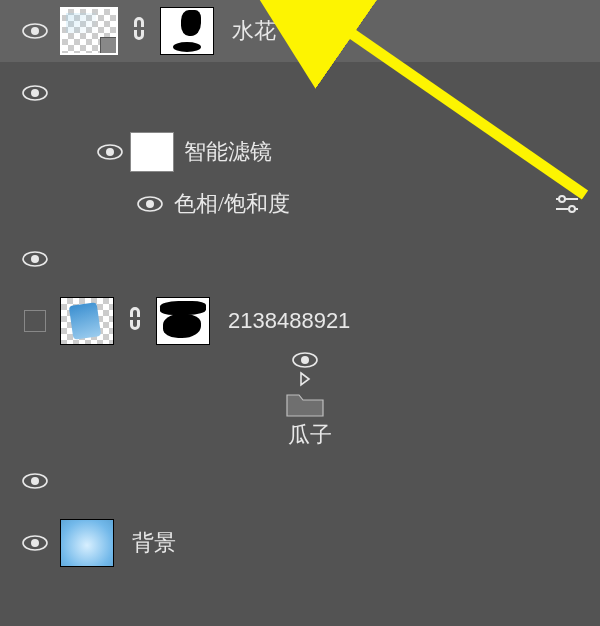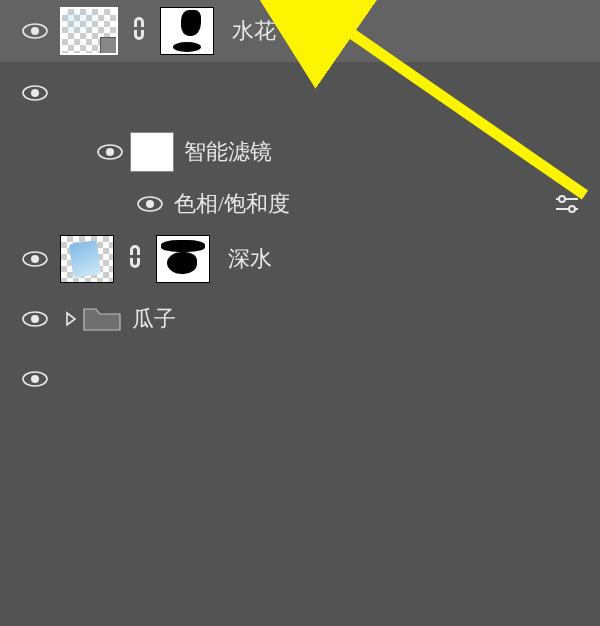--- a/index.html
+++ b/index.html
@@ -199,21 +199,6 @@
           <circle cx="13" cy="8" r="4" fill="#e8e8e8"></circle>
         </svg>
     </div>
-    <div class="content-col">
-      <div class="thumb checker">
-        <div style="position:absolute;top:6px;left:10px;width:28px;height:34px;background:linear-gradient(160deg,#7fb9e4,#cfe9f8);border-radius:4px;transform:rotate(-8deg);"></div>
-      </div>
-      <span class="link-icon">
-        <svg viewBox="0 0 20 32">
-            <path d="M10 2a5 5 0 0 1 5 5v5h-3V7a2 2 0 1 0-4 0v5H5V7a5 5 0 0 1 5-5zm-5 13h3v5a2 2 0 1 0 4 0v-5h3v5a5 5 0 0 1-10 0v-5z" fill="#e8e8e8"></path>
-          </svg>
-      </span>
-      <div class="mask">
-        <div style="position:absolute;top:4px;left:4px;right:4px;height:12px;background:#000;border-radius:40%;"></div>
-        <div style="position:absolute;top:16px;left:10px;width:30px;height:22px;background:#000;border-radius:50% 40% 45% 50%;"></div>
-      </div>
-      <span class="layer-name">深水</span>
-    </div>
   </div>
 
 

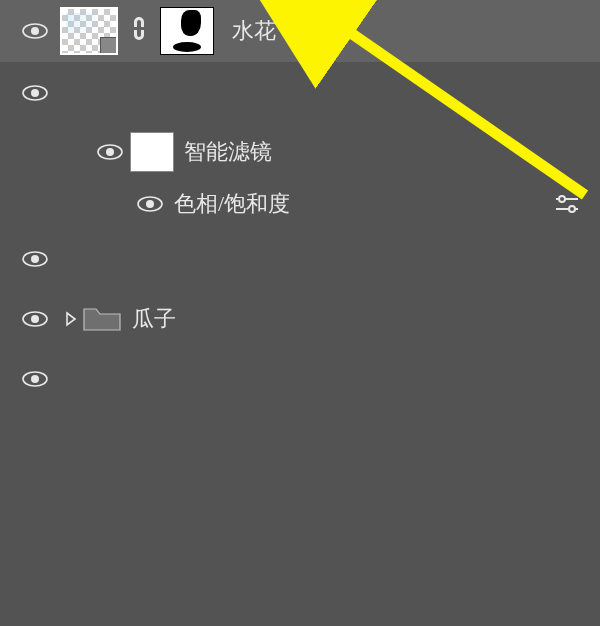--- a/index.html
+++ b/index.html
@@ -201,6 +201,26 @@
     </div>
   </div>
 
+  <div class="layer-row">
+    <div class="vis-col">
+      <span class="empty-box"></span>
+    </div>
+    <div class="content-col">
+      <div class="thumb checker">
+        <div style="position:absolute;top:6px;left:10px;width:28px;height:34px;background:linear-gradient(170deg,#3b8fd0,#9ccdef);border-radius:4px;transform:rotate(-8deg);"></div>
+      </div>
+      <span class="link-icon">
+        <svg viewBox="0 0 20 32">
+            <path d="M10 2a5 5 0 0 1 5 5v5h-3V7a2 2 0 1 0-4 0v5H5V7a5 5 0 0 1 5-5zm-5 13h3v5a2 2 0 1 0 4 0v-5h3v5a5 5 0 0 1-10 0v-5z" fill="#e8e8e8"></path>
+          </svg>
+      </span>
+      <div class="mask">
+        <div style="position:absolute;top:3px;left:3px;right:3px;height:14px;background:#000;border-radius:40% 30% 40% 30%;"></div>
+        <div style="position:absolute;top:16px;left:6px;width:38px;height:24px;background:#000;border-radius:45% 40% 50% 40%;"></div>
+      </div>
+      <span class="layer-name">2138488921</span>
+    </div>
+  </div>
 
   <div class="folder-row" style="padding-left:10px;">
     <div class="vis-col">

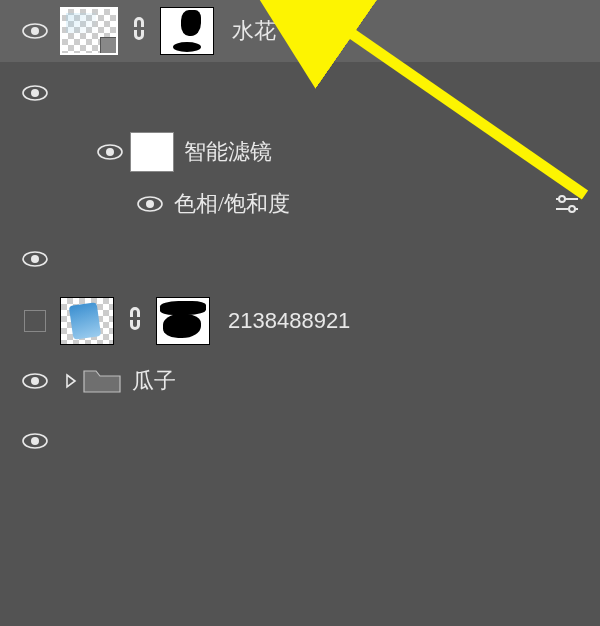--- a/index.html
+++ b/index.html
@@ -108,6 +108,7 @@
   .folder-row {
     display: flex; align-items: center;
     min-height: 58px;
+    flex-direction: column;
   }
   .folder-chevron {
     width: 22px; height: 22px;

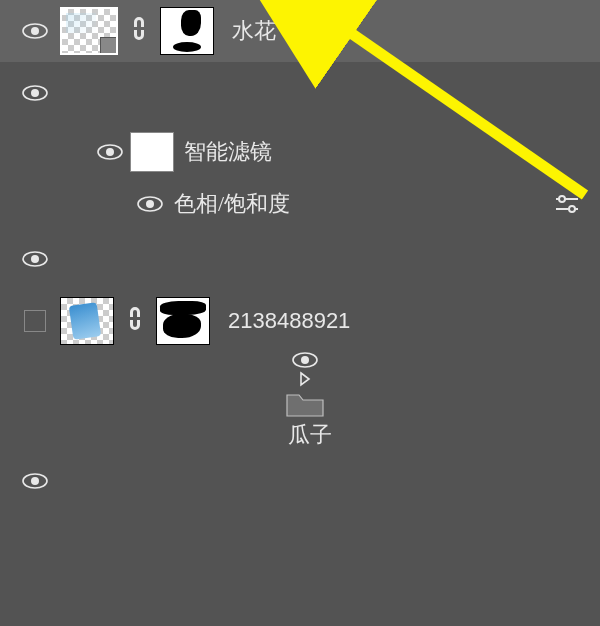--- a/index.html
+++ b/index.html
@@ -253,6 +253,18 @@
     </div>
   </div>
 
+  <div class="layer-row">
+    <div class="vis-col">
+      <svg class="eye-icon" viewBox="0 0 26 16">
+          <ellipse cx="13" cy="8" rx="12" ry="7" fill="none" stroke="#e8e8e8" stroke-width="1.6"></ellipse>
+          <circle cx="13" cy="8" r="4" fill="#e8e8e8"></circle>
+        </svg>
+    </div>
+    <div class="content-col">
+      <div class="thumb gradient-blue"></div>
+      <span class="layer-name">背景</span>
+    </div>
+  </div>
 
 </div>
 

